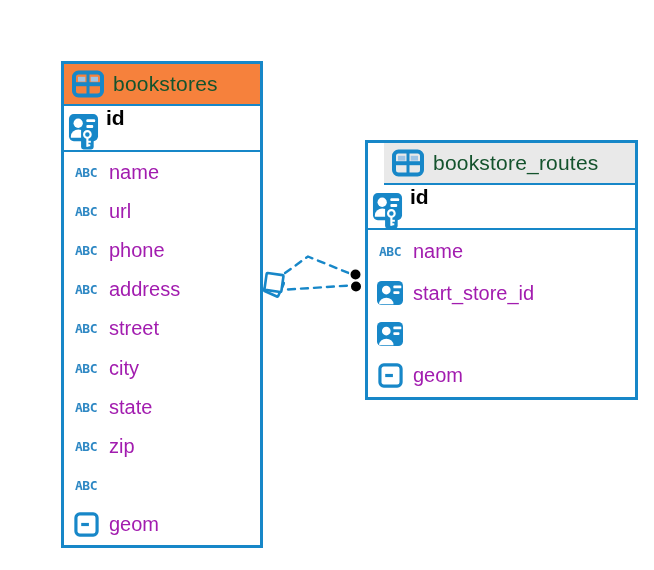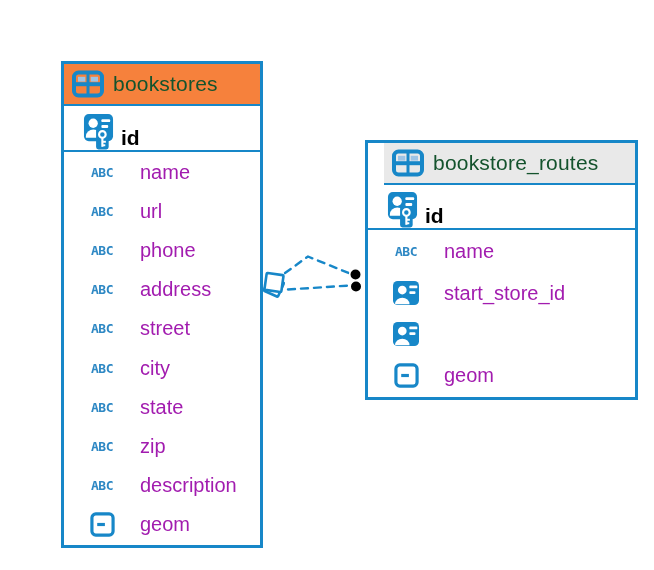--- a/index.html
+++ b/index.html
@@ -22,8 +22,8 @@
   .thead.gray{background:#e9e9e9;margin-left:16px;}
   .tname{font-size:21px;color:#14532d;white-space:nowrap;letter-spacing:.2px;}
   .pkrow{
-    box-sizing:border-box;display:flex;align-items:flex-end;gap:7px;
-    padding-left:19px;border-bottom:2.5px solid #1787c8;background:#fff;
+    box-sizing:border-box;display:flex;align-items:flex-start;gap:7px;
+    padding-left:4px;border-bottom:2.5px solid #1787c8;background:#fff;
   }
   #table-bookstores .pkrow{height:46px;flex:0 0 46px;}
   #table-bookstore-routes .pkrow{height:45px;flex:0 0 45px;}

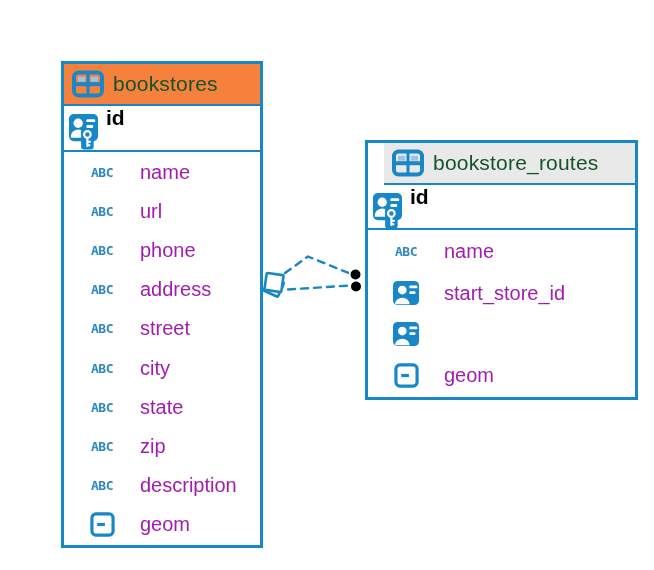--- a/index.html
+++ b/index.html
@@ -29,7 +29,7 @@
   #table-bookstore-routes .pkrow{height:45px;flex:0 0 45px;}
   .pkname{font-size:21px;font-weight:700;color:#000;}
   .cols{flex:1;display:flex;flex-direction:column;padding-top:1px;}
-  .crow{display:flex;align-items:center;padding-left:5px;gap:21px;margin-left:16px;}
+  .crow{display:flex;align-items:center;padding-left:5px;gap:6px;}
   #table-bookstores .crow{height:39.1px;flex:0 0 39.1px;}
   #table-bookstore-routes .crow{height:41.4px;flex:0 0 41.4px;}
   .cname{font-size:20px;color:#a21caf;white-space:nowrap;}

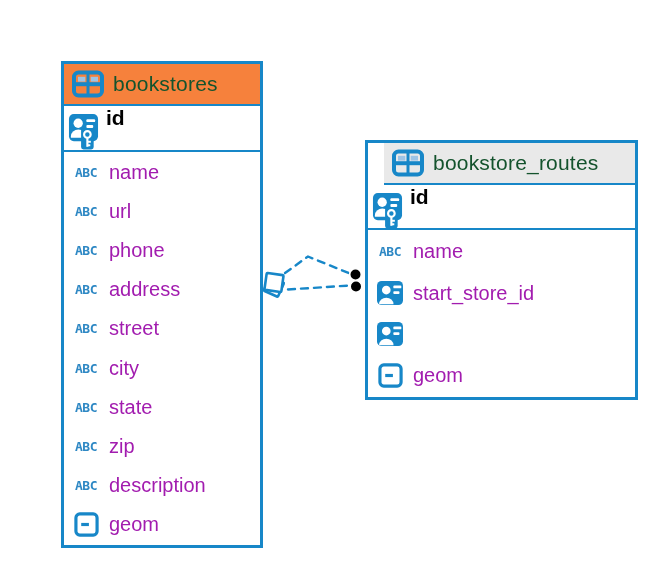--- a/index.html
+++ b/index.html
@@ -132,7 +132,6 @@
     </div>
     <div class="crow">
       <span class="abc">ABC</span>
-      <span class="cname">description</span>
     </div>
     <div class="crow">
       <span class="slot">

